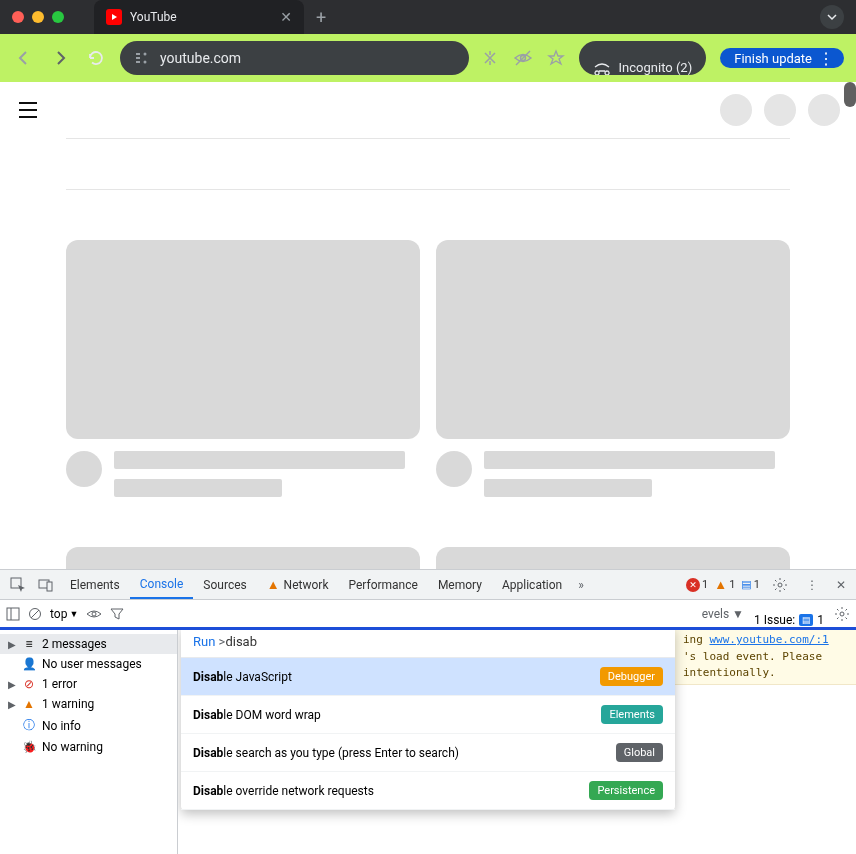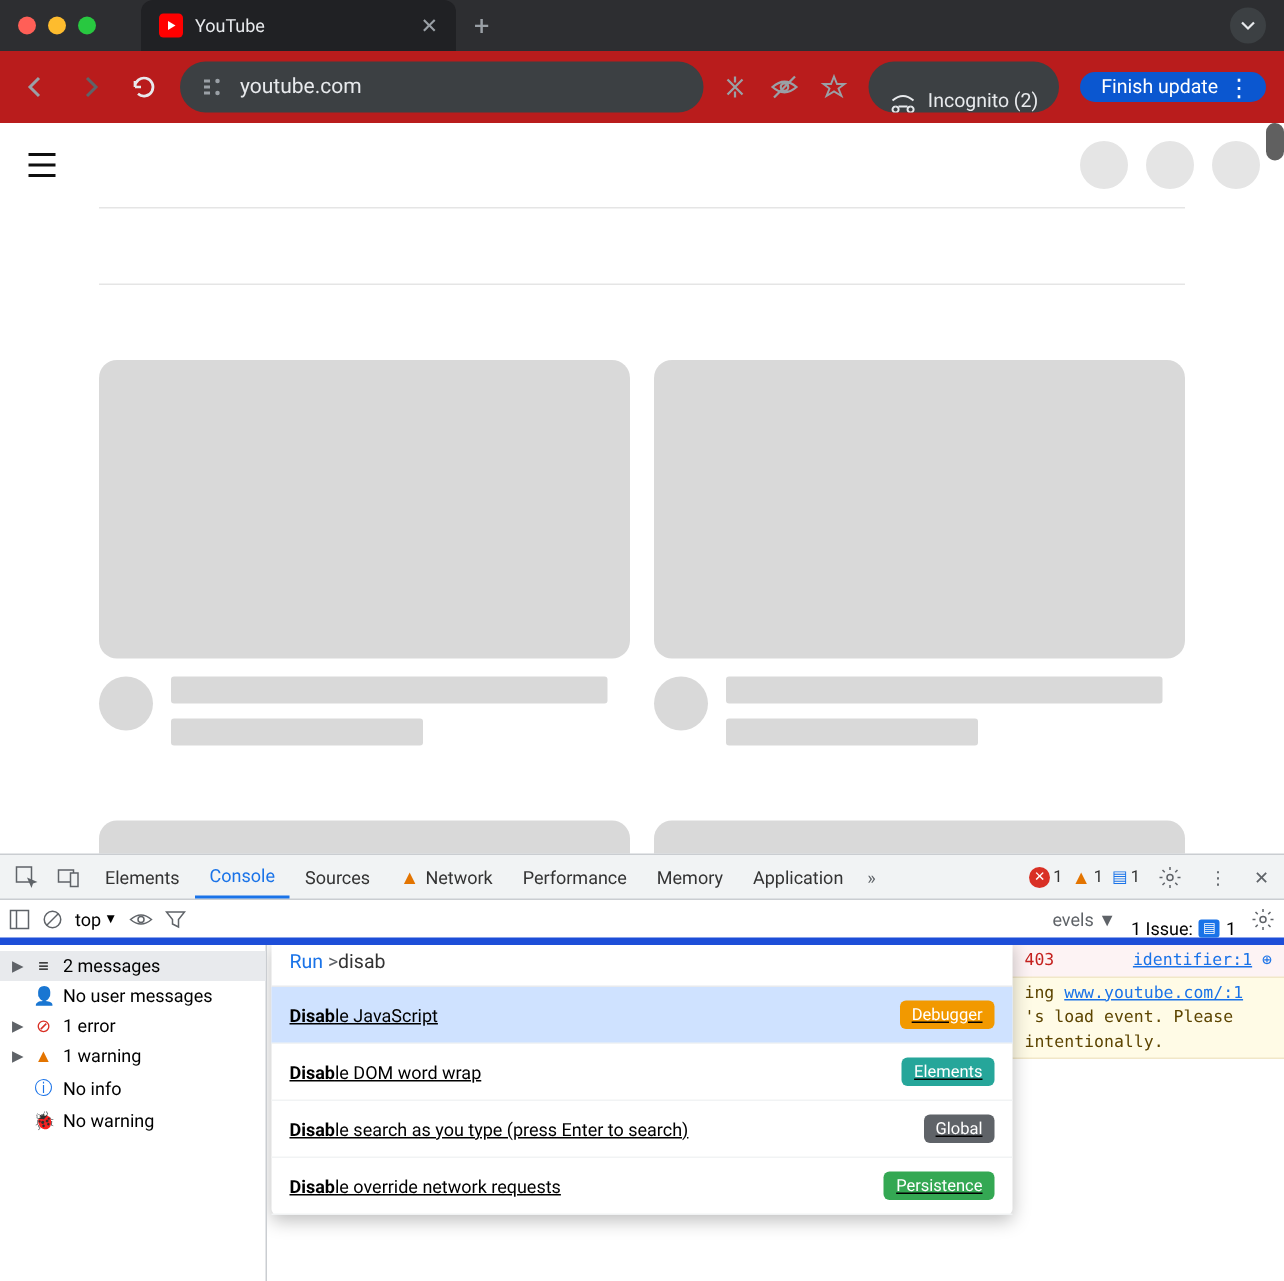--- a/index.html
+++ b/index.html
@@ -22,7 +22,7 @@
 .titlebar-right { margin-left: auto; }
 .chev-down { color:#9aa0a6; background:#3c4043; width:24px; height:24px; border-radius:12px; display:flex; align-items:center; justify-content:center; cursor:pointer;}
 
-.toolbar { background: #b91c1c; height: 48px; display: flex; align-items: center; padding: 0 12px; gap: 12px; }
+.toolbar { background: #bef264; height: 48px; display: flex; align-items: center; padding: 0 12px; gap: 12px; }
 .nav-btn { color: #9aa0a6; cursor: pointer; display:flex; align-items:center; justify-content:center; width:24px; height:24px;}
 .nav-btn.disabled { color: #5f6368; }
 .addressbar { background: #3c4043; border-radius: 20px; height: 34px; flex: 1; display: flex; align-items: center; padding: 0 14px; color: #e8eaed; font-size: 14px; gap: 10px; max-width: 460px; }

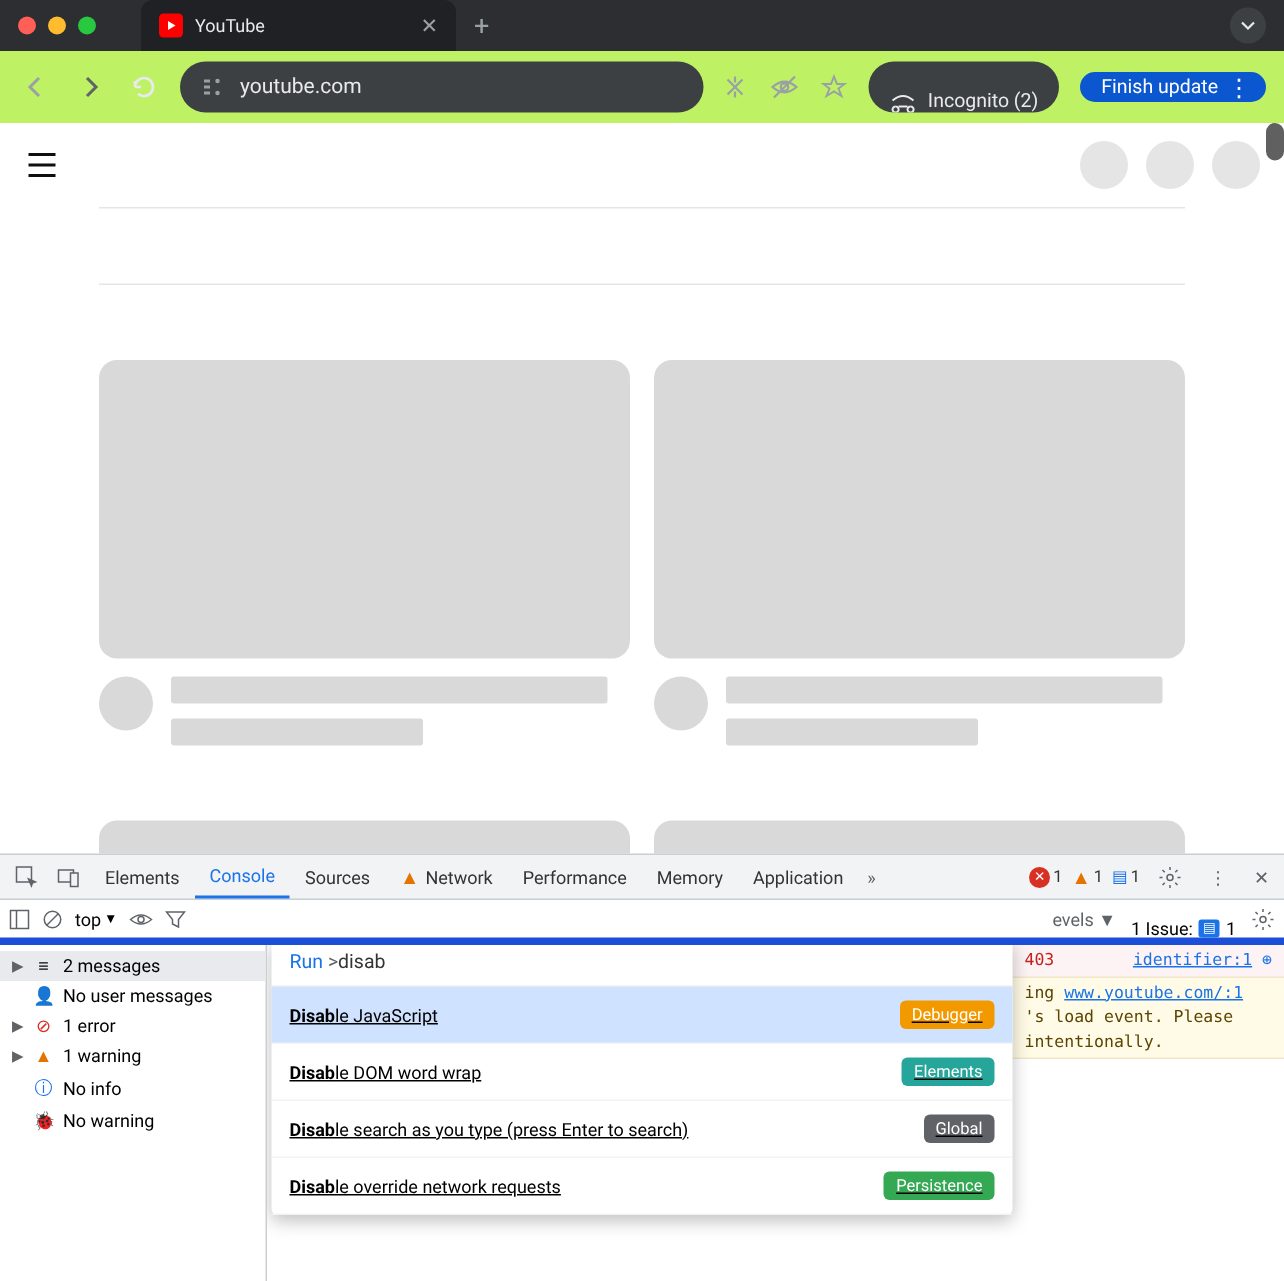--- a/index.html
+++ b/index.html
@@ -68,7 +68,7 @@
 .dt-warn-tri { color:#e37400; font-size:13px;}
 .dt-info-sq { color:#1a73e8;}
 
-.dt-console-bar { height:30px; border-bottom:5px solid #1d4ed8; display:flex; align-items:center; padding:0 6px; font-size:12px; gap:8px; background:#fff;}
+.dt-console-bar { height:30px; border-bottom:3px solid #1d4ed8; display:flex; align-items:center; padding:0 6px; font-size:12px; gap:8px; background:#fff;}
 .dt-console-left { display:flex; align-items:center; gap:8px;}
 .dt-cb-icon { color:#5f6368; cursor:pointer;}
 .dt-top { display:flex; align-items:center; gap:2px; cursor:pointer;}

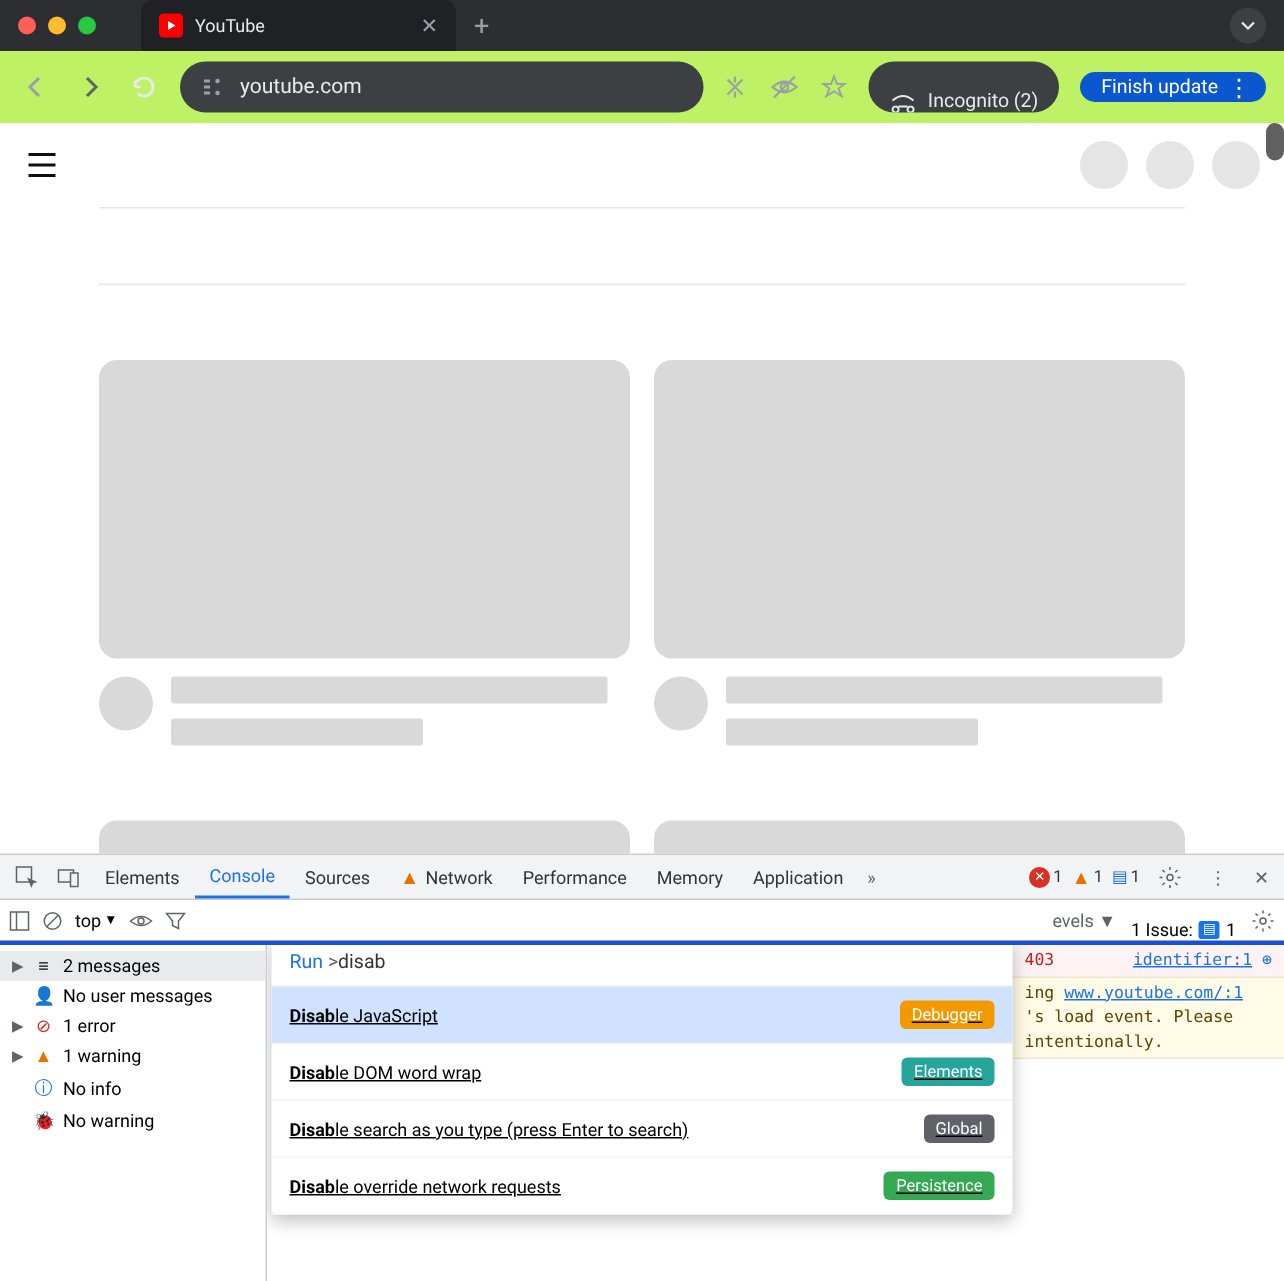--- a/index.html
+++ b/index.html
@@ -393,10 +393,6 @@
       <div class="dt-scroll" style="left:486px; right:auto;"></div>
 
       <div class="dt-console-output">
-        <div class="dt-out-row dt-out-err">
-          <span>403</span>
-          <span><span class="dt-out-link">identifier:1</span> <span style="color:#1a73e8;">⊕</span></span>
-        </div>
         <div class="dt-out-row dt-out-warn">
           <span>ing </span><span class="dt-out-link">www.youtube.com/:1</span><br>
           <span>'s load event. Please</span><br>

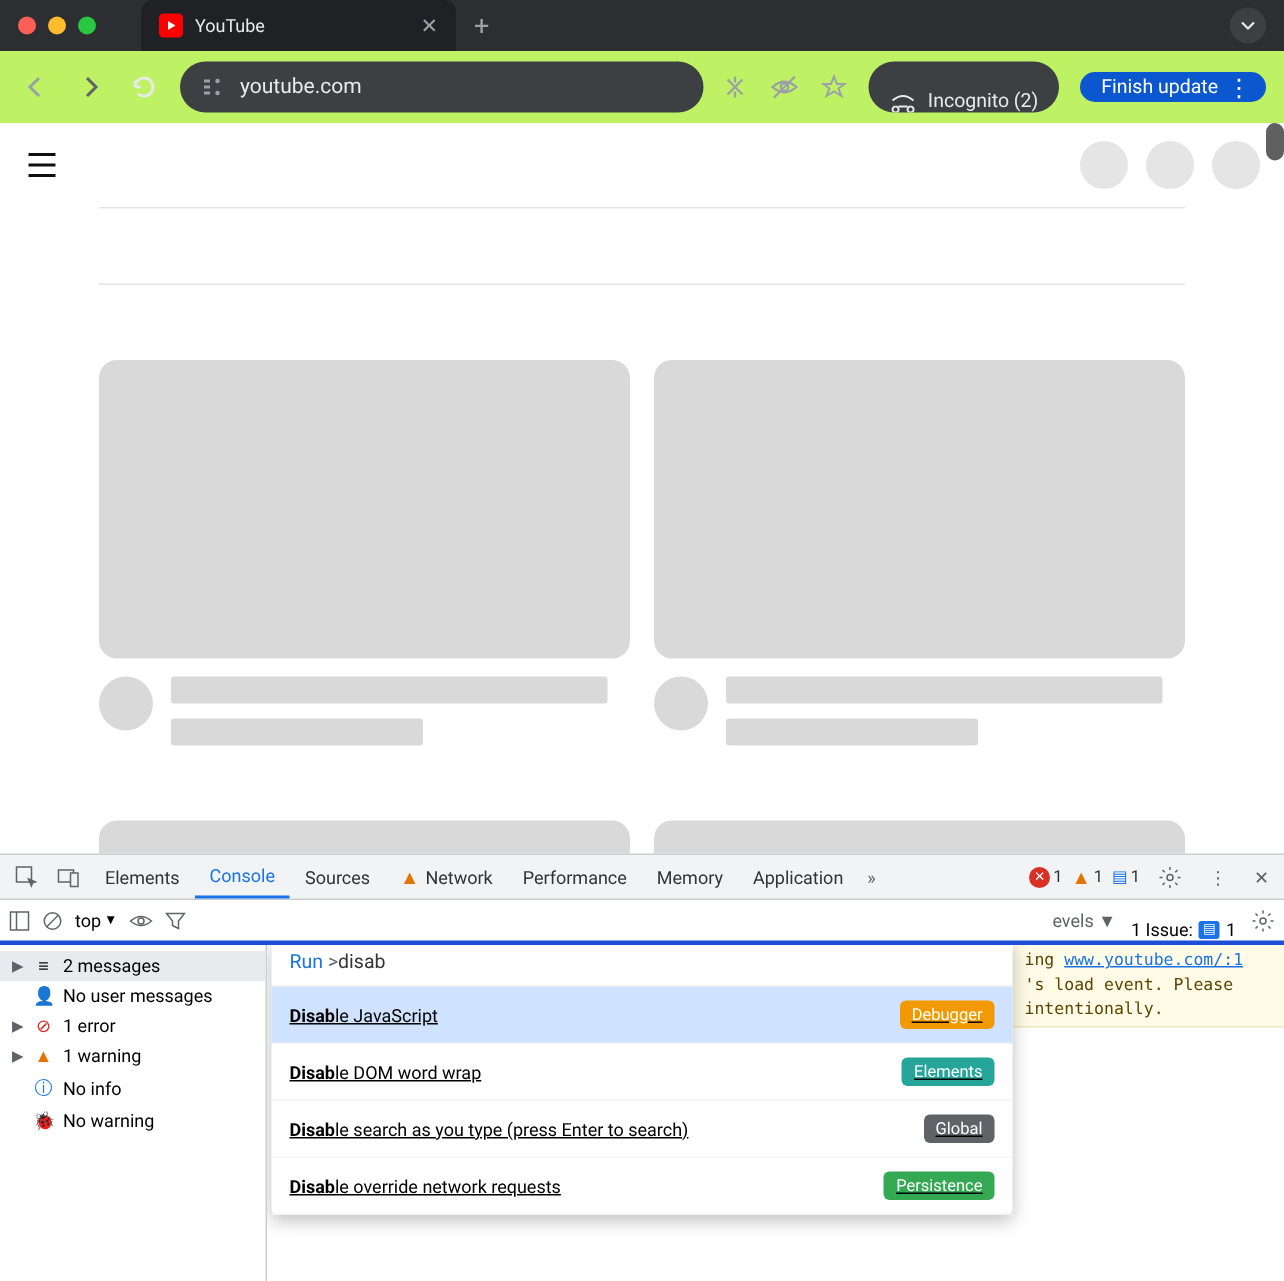--- a/index.html
+++ b/index.html
@@ -93,7 +93,7 @@
 .cmd-prompt { color:#5f6368;}
 .cmd-query { color:#333;}
 .cmd-list {}
-.cmd-item { display:flex; align-items:center; padding:9px 12px; font-size:12px; border-bottom:1px solid #f1f3f4; cursor:pointer;text-decoration:underline;}
+.cmd-item { display:flex; align-items:center; padding:9px 12px; font-size:12px; border-bottom:1px solid #f1f3f4; cursor:pointer;}
 .cmd-item.sel { background:#cfe2ff;}
 .cmd-item b { font-weight:700;}
 .cmd-label { flex:1;}

